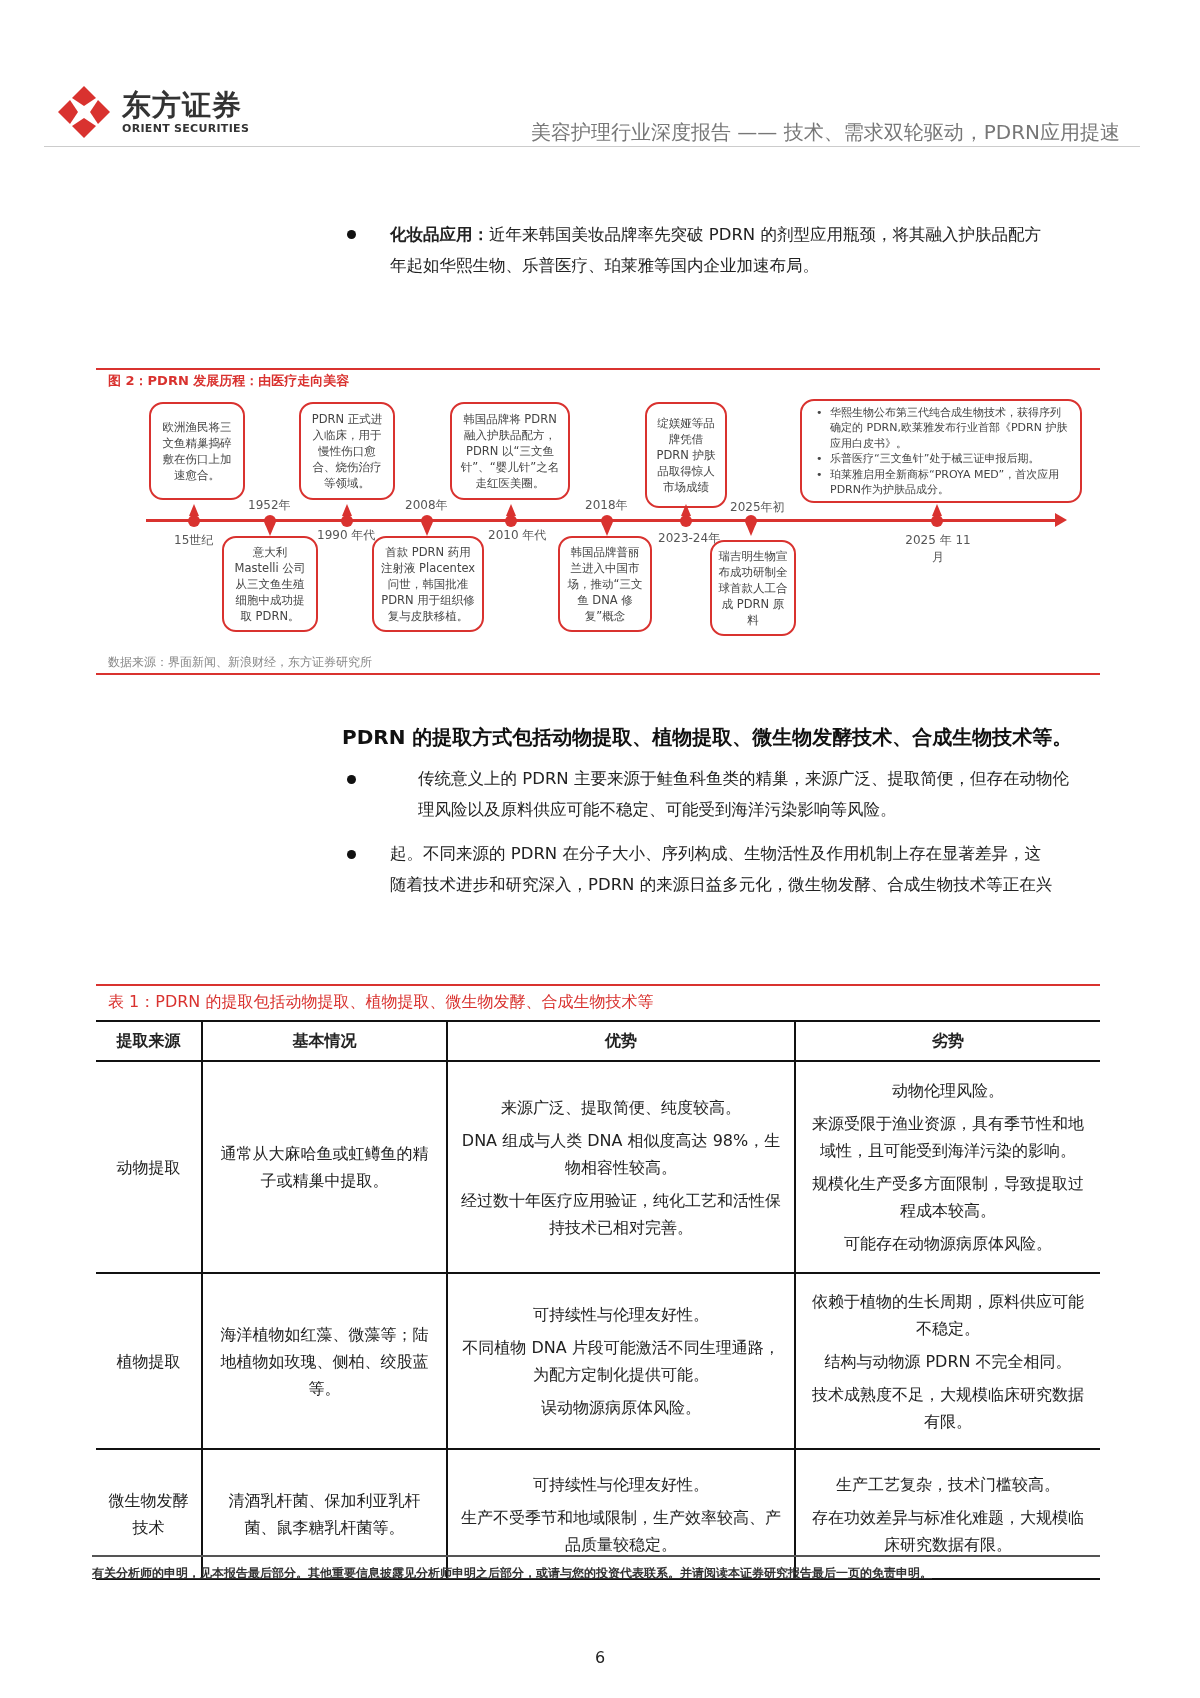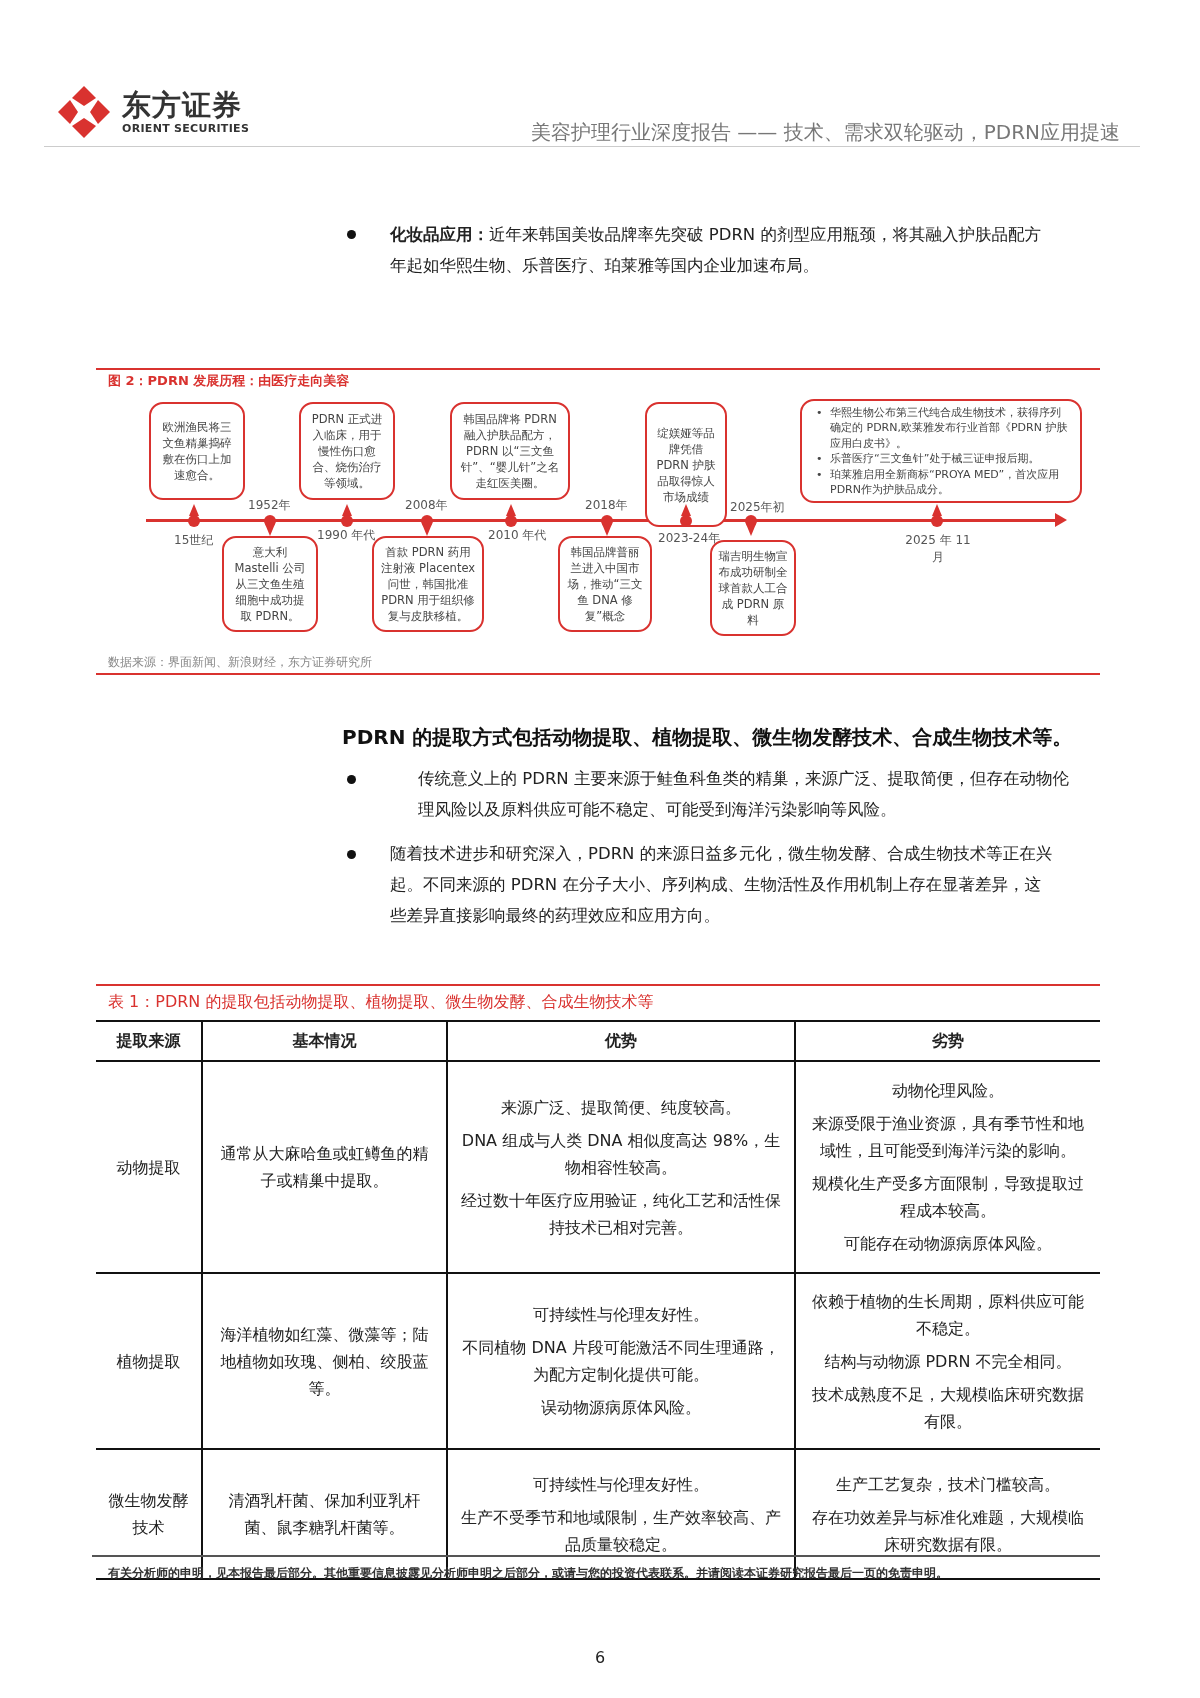--- a/index.html
+++ b/index.html
@@ -94,7 +94,7 @@
 <div class="tl-pin-up" style="left:506px; top:504px;"></div>
 <div class="tl-node" style="left:505px; top:515px;"></div>
 
-<div class="tl-box" style="left:645px; top:402px; width:82px; height:125px;">
+<div class="tl-box" style="left:645px; top:402px; width:82px; height:106px;">
     <span>绽媄娅等品牌凭借 PDRN 护肤品取得惊人市场成绩</span>
   </div>
 <div class="tl-pin-up" style="left:681px; top:504px;"></div>

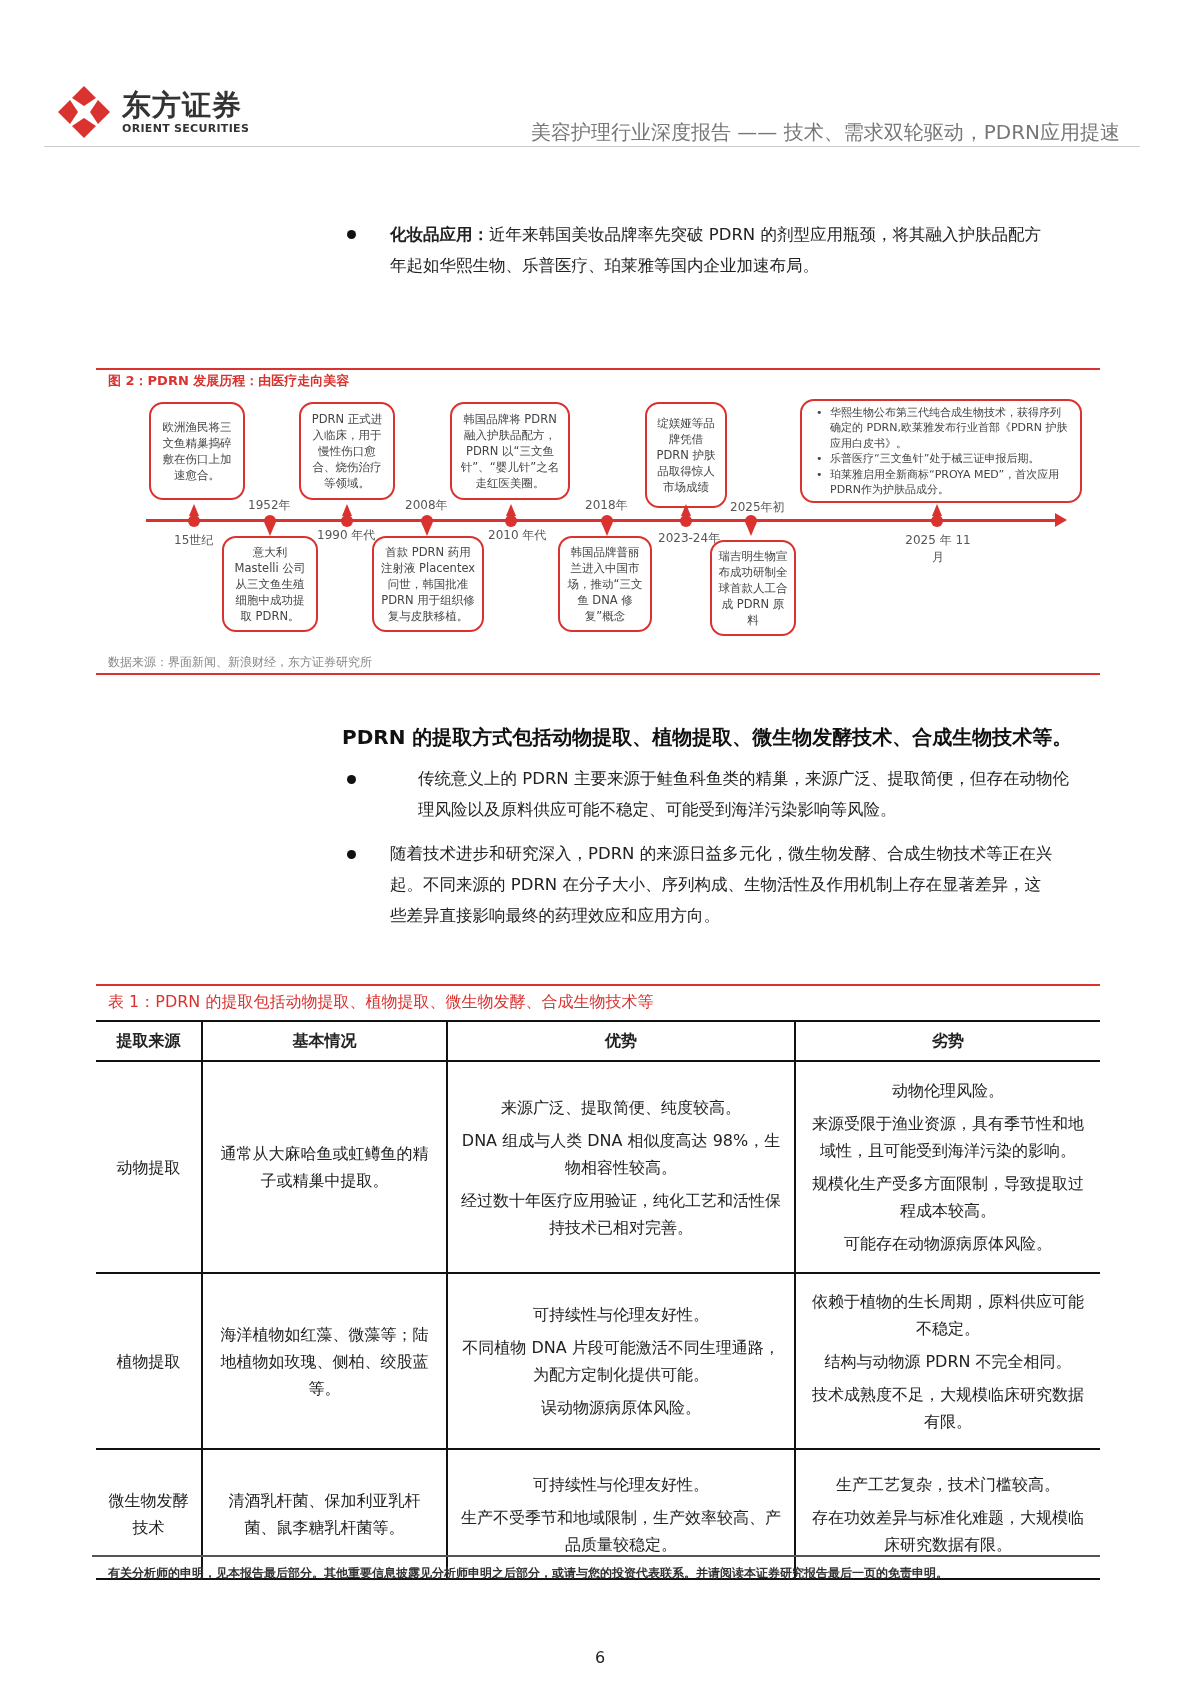--- a/index.html
+++ b/index.html
@@ -160,8 +160,8 @@
 
 <div class="bullet-dot" style="left:347px; top:850px;"></div>
 <div class="abs bullet-block" style="left:390px; top:838px; width:730px;">
+  <div>起。不同来源的 PDRN 在分子大小、序列构成、生物活性及作用机制上存在显著差异，这</div>
   <div>随着技术进步和研究深入，PDRN 的来源日益多元化，微生物发酵、合成生物技术等正在兴</div>
-  <div>起。不同来源的 PDRN 在分子大小、序列构成、生物活性及作用机制上存在显著差异，这</div>
   <div>些差异直接影响最终的药理效应和应用方向。</div>
 </div>
 

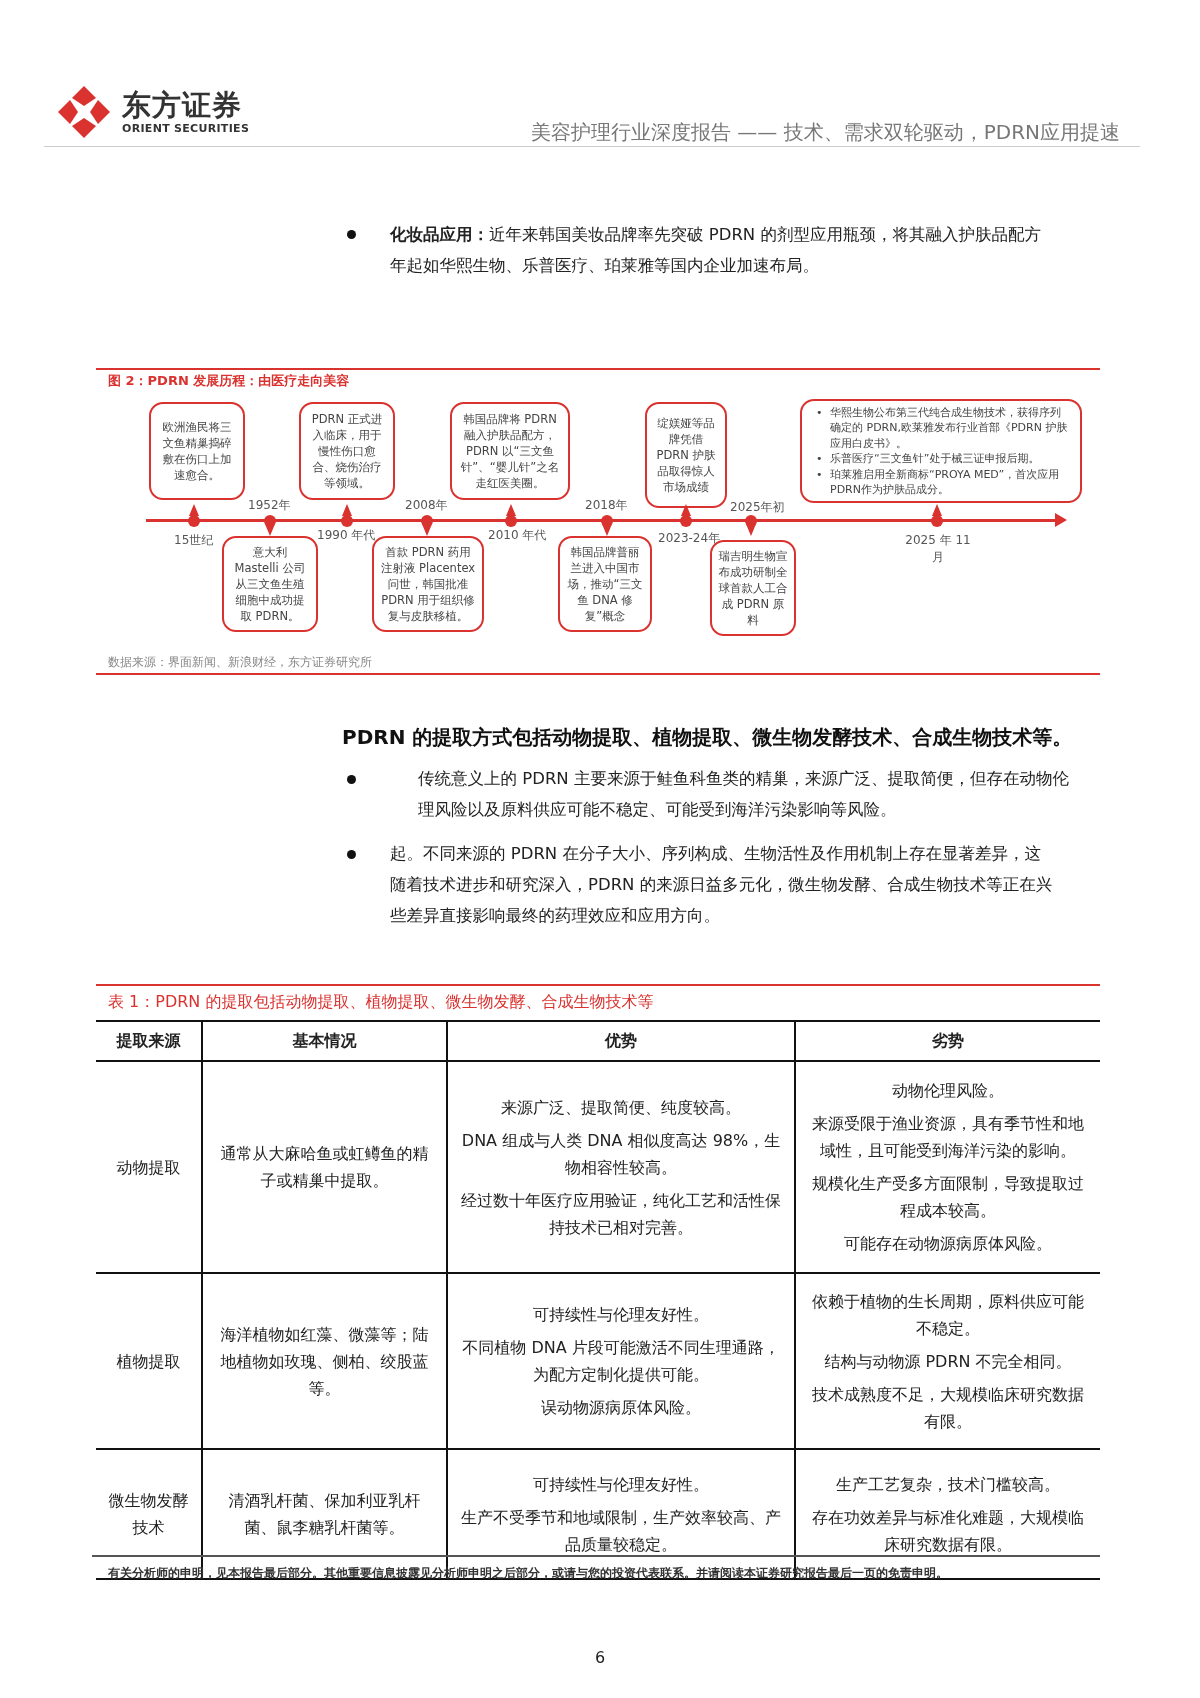--- a/index.html
+++ b/index.html
@@ -162,7 +162,6 @@
 <div class="abs bullet-block" style="left:390px; top:838px; width:730px;">
   <div>起。不同来源的 PDRN 在分子大小、序列构成、生物活性及作用机制上存在显著差异，这</div>
   <div>随着技术进步和研究深入，PDRN 的来源日益多元化，微生物发酵、合成生物技术等正在兴</div>
-  <div>些差异直接影响最终的药理效应和应用方向。</div>
 </div>
 
 <div class="abs tbl-rule-top"></div>

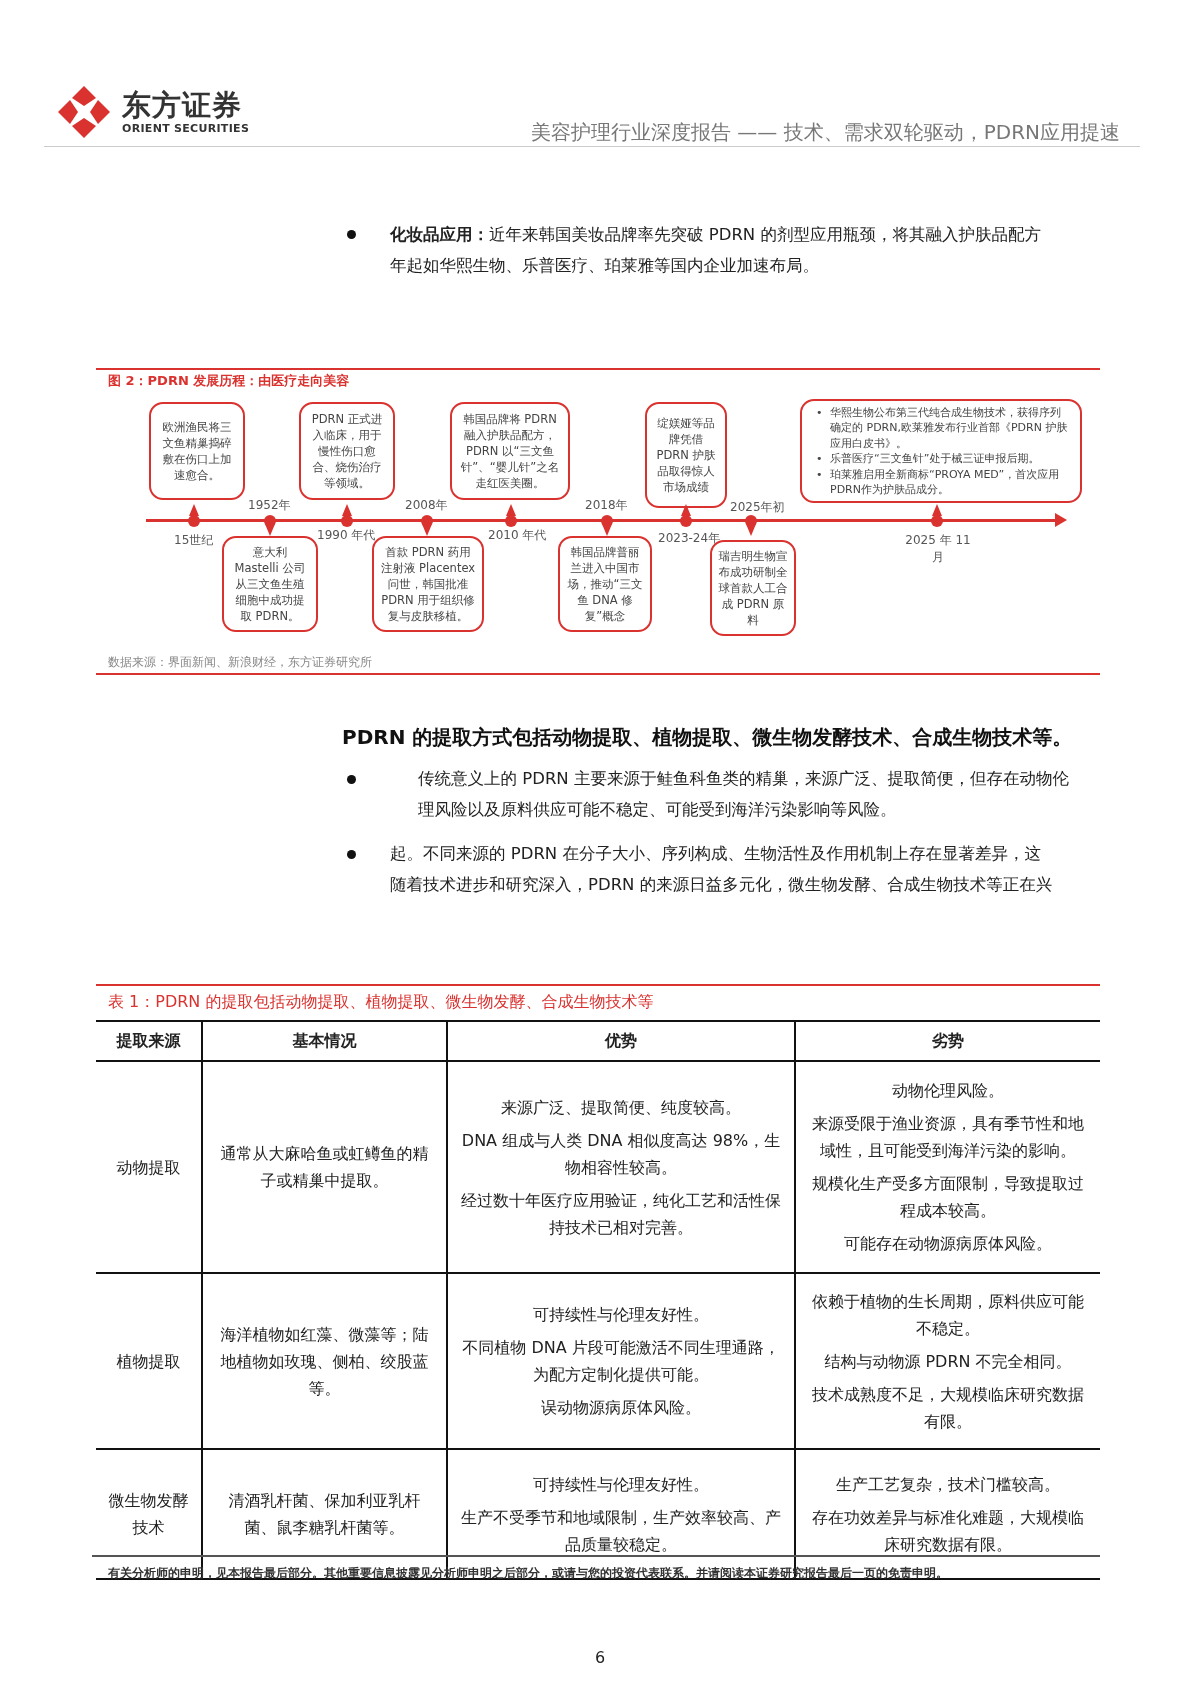--- a/index.html
+++ b/index.html
@@ -43,7 +43,7 @@
   table.data td { border: 2px solid #111; text-align: center; vertical-align: middle; padding: 4px 10px; line-height: 27px; }
   table.data td p { margin: 6px 0; }
   .footer-rule { left: 92px; top: 1555px; width: 1008px; height: 2px; background: #555; }
-  .footer-note { left: 108px; top: 1565px; font-size: 12px; font-weight: bold; color: #333; }
+  .footer-note { left: 92px; top: 1565px; font-size: 12px; font-weight: bold; color: #333; text-decoration: underline; }
   .page-num { left: 0; top: 1648px; width: 1200px; text-align: center; font-size: 16px; color: #222; }
 </style>
 </head>

